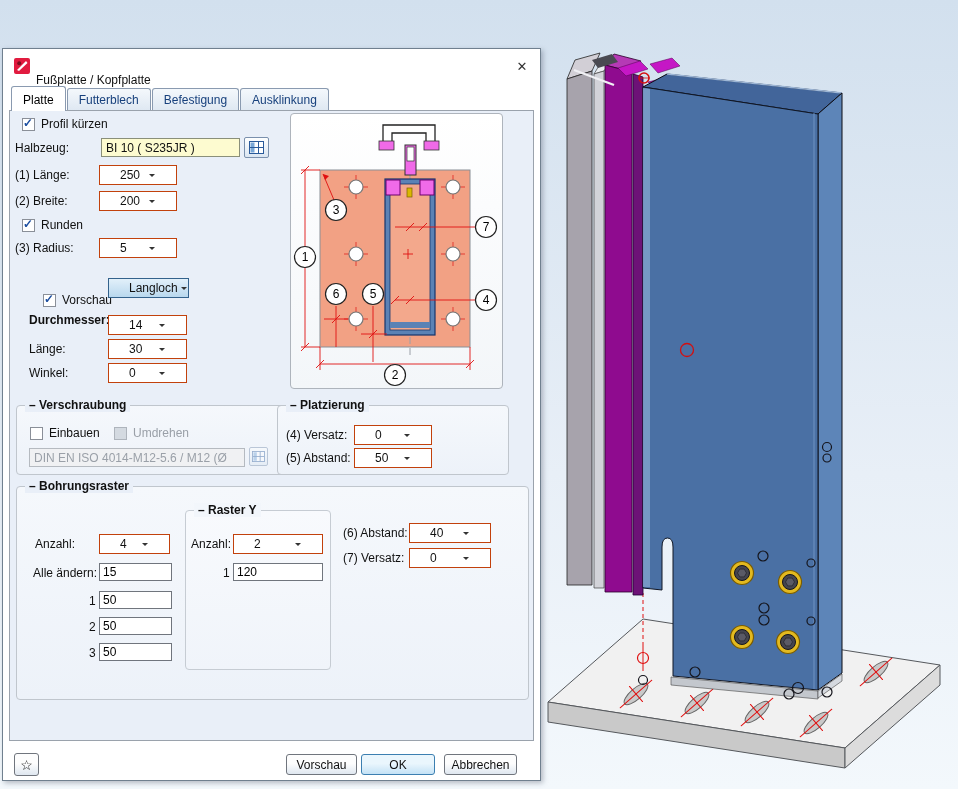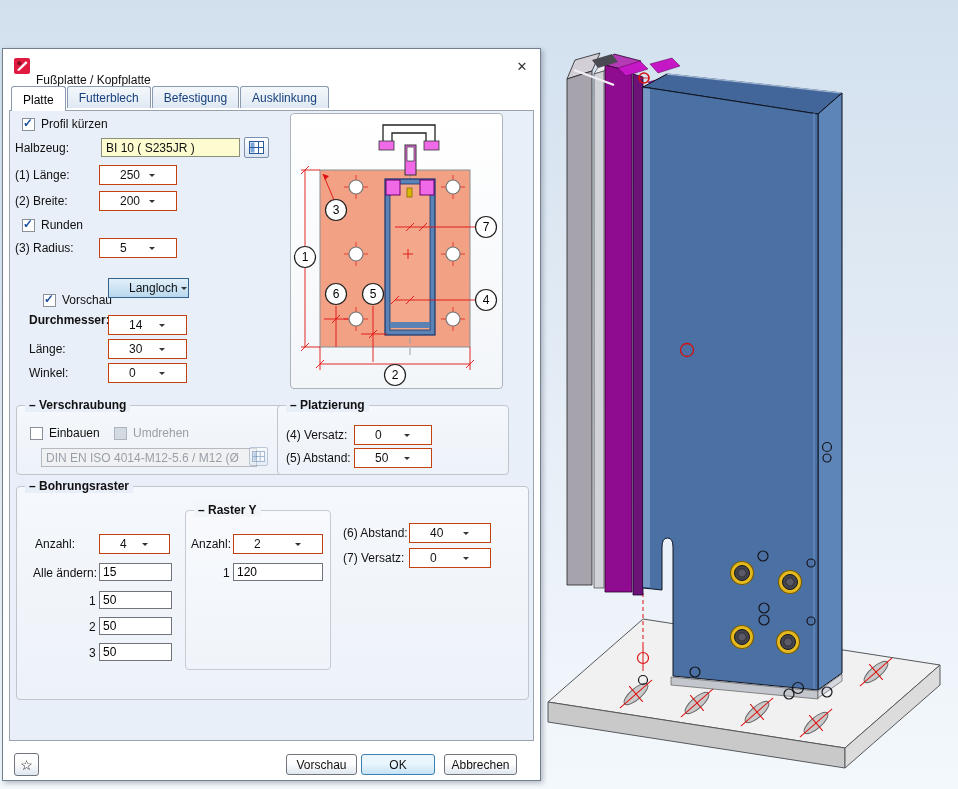--- a/index.html
+++ b/index.html
@@ -15,7 +15,7 @@
   .app-icon{position:absolute;left:11px;top:9px;width:16px;height:16px;}
   .close-btn{position:absolute;right:6px;top:6px;width:24px;height:24px;text-align:center;
              line-height:24px;font-size:13px;color:#333;cursor:pointer;}
-  .tabs{position:absolute;left:8px;top:37px;display:flex;align-items:flex-start;height:25px;}
+  .tabs{position:absolute;left:8px;top:37px;display:flex;align-items:center;height:25px;}
   .tab{padding:4px 11px 4px 11px;margin-right:1px;border:1px solid #8a9ab0;border-bottom:none;
        border-radius:3px 3px 0 0;background:linear-gradient(#f4f8fc,#dfe8f2);color:#17407c;height:22px;}
   .tab.active{background:#fff;color:#000;height:25px;position:relative;z-index:3;padding-top:6px;}

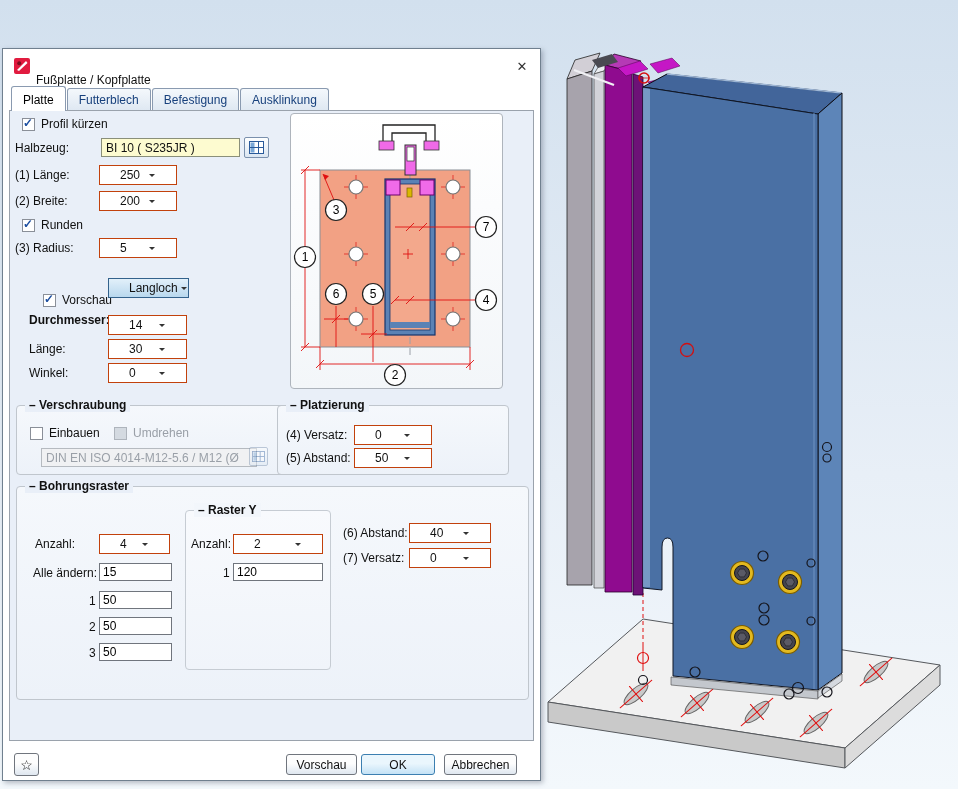--- a/index.html
+++ b/index.html
@@ -276,7 +276,7 @@
     <span class="lbl" style="left:46px;top:377px;">Einbauen</span>
     <div class="cb disfill" style="left:111px;top:378px;"></div>
     <span class="lbl dis" style="left:130px;top:377px;">Umdrehen</span>
-    <div class="field dis" style="left:38px;top:399px;width:216px;">
+    <div class="field dis" style="left:26px;top:399px;width:216px;">
       <span>DIN EN ISO 4014-M12-5.6 / M12 (Ø</span>
     </div>
     <div class="iconbtn dis" style="left:246px;top:398px;width:19px;height:19px;">

